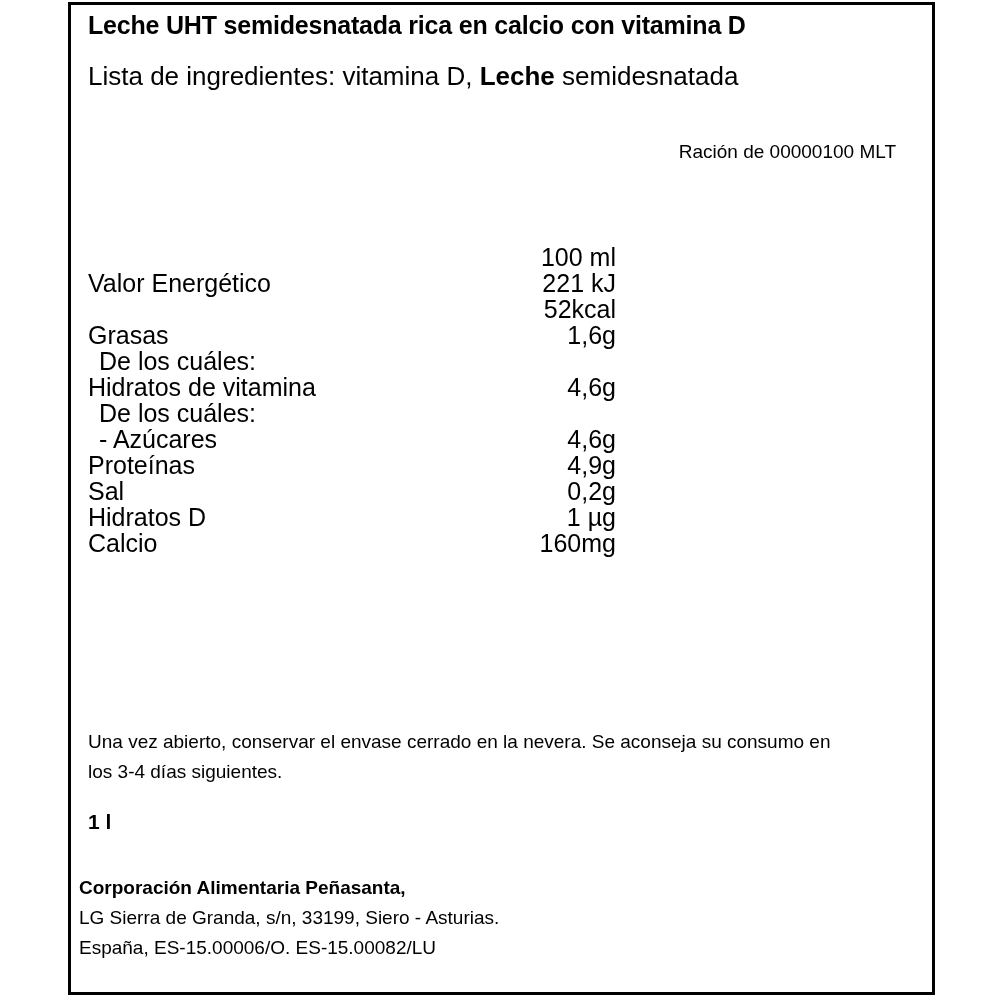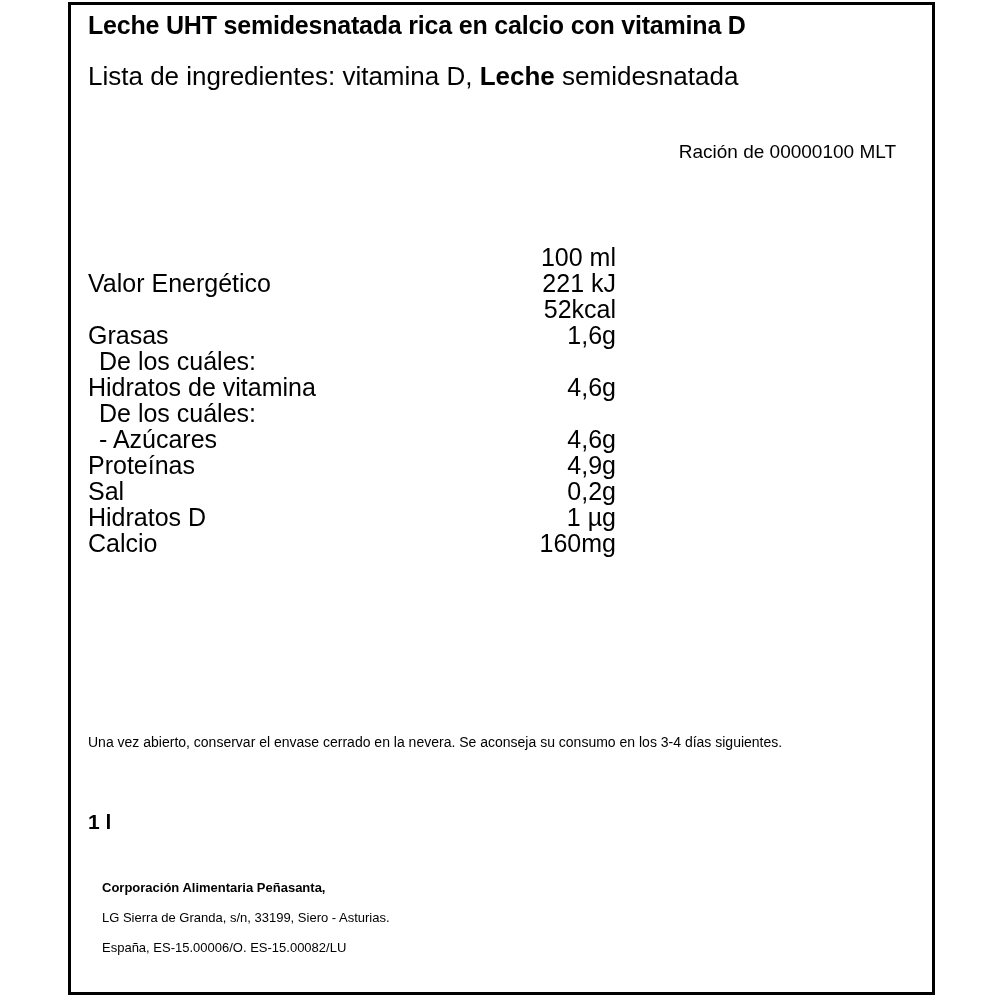--- a/index.html
+++ b/index.html
@@ -97,7 +97,7 @@
     left: 17px;
     top: 722px;
     width: 762px;
-    font-size: 14px;
+    font-size: 19px;
     line-height: 30px;
   }
   .quantity {

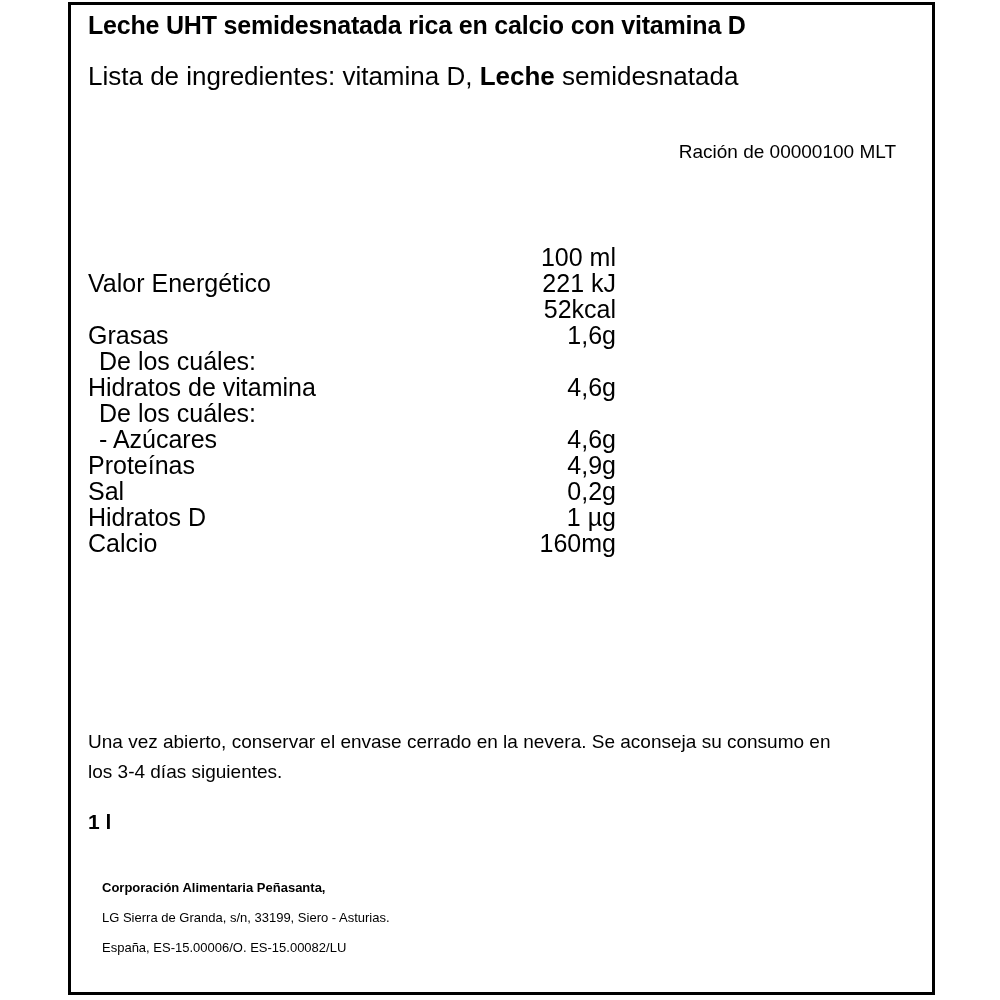--- a/index.html
+++ b/index.html
@@ -109,9 +109,9 @@
   }
   .company-block {
     position: absolute;
-    left: 31px;
+    left: 8px;
     top: 868px;
-    font-size: 13px;
+    font-size: 19px;
     line-height: 30px;
   }
   .company-name {

